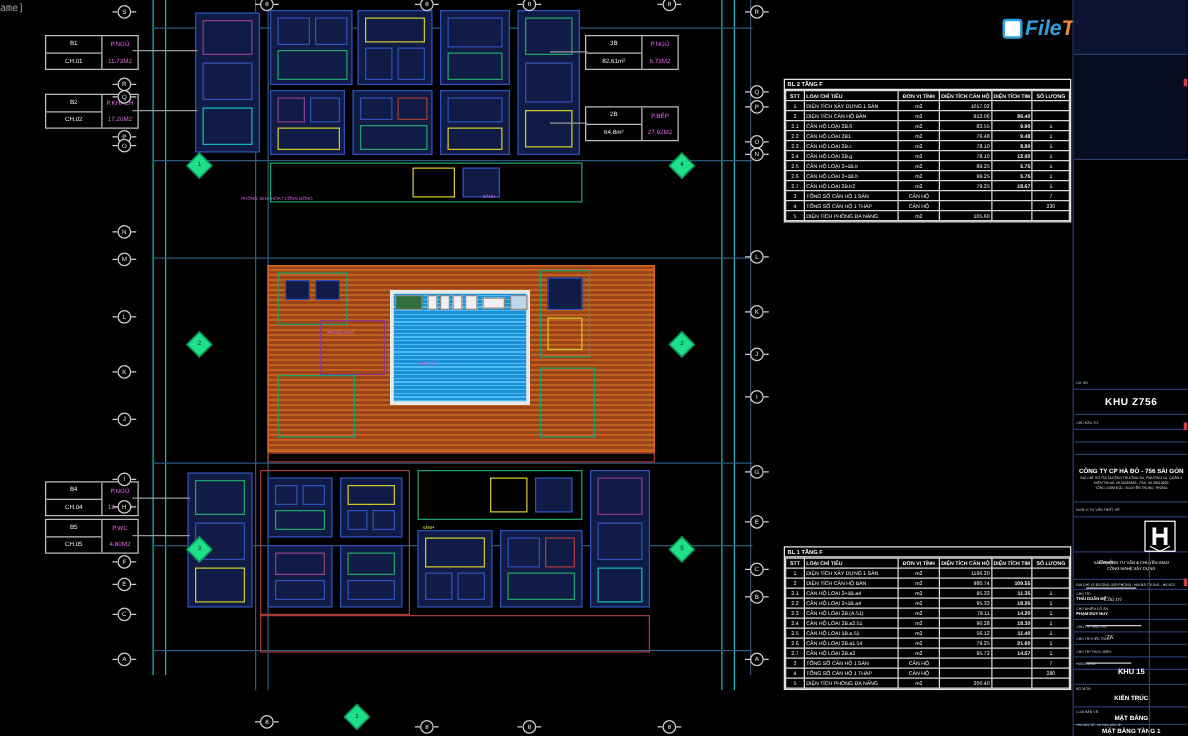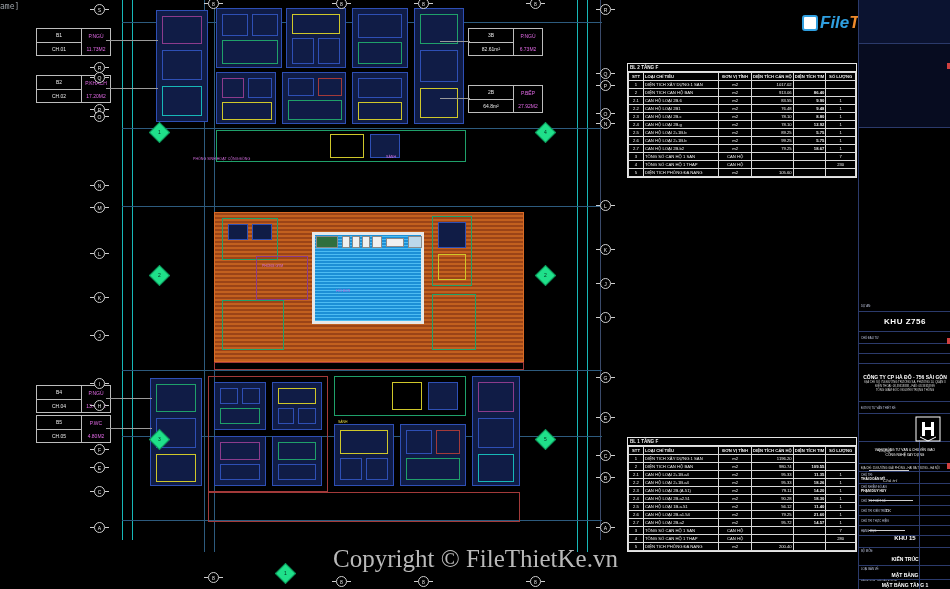--- a/index.html
+++ b/index.html
@@ -720,7 +720,6 @@
   <div class="redmk" style="left:947px;top:463px;"></div>
   <div class="redmk" style="left:947px;top:63px;"></div>
 
-  <div id="copyright">Copyright © FileThietKe.vn</div>
 
   <div id="cmdline">
     

